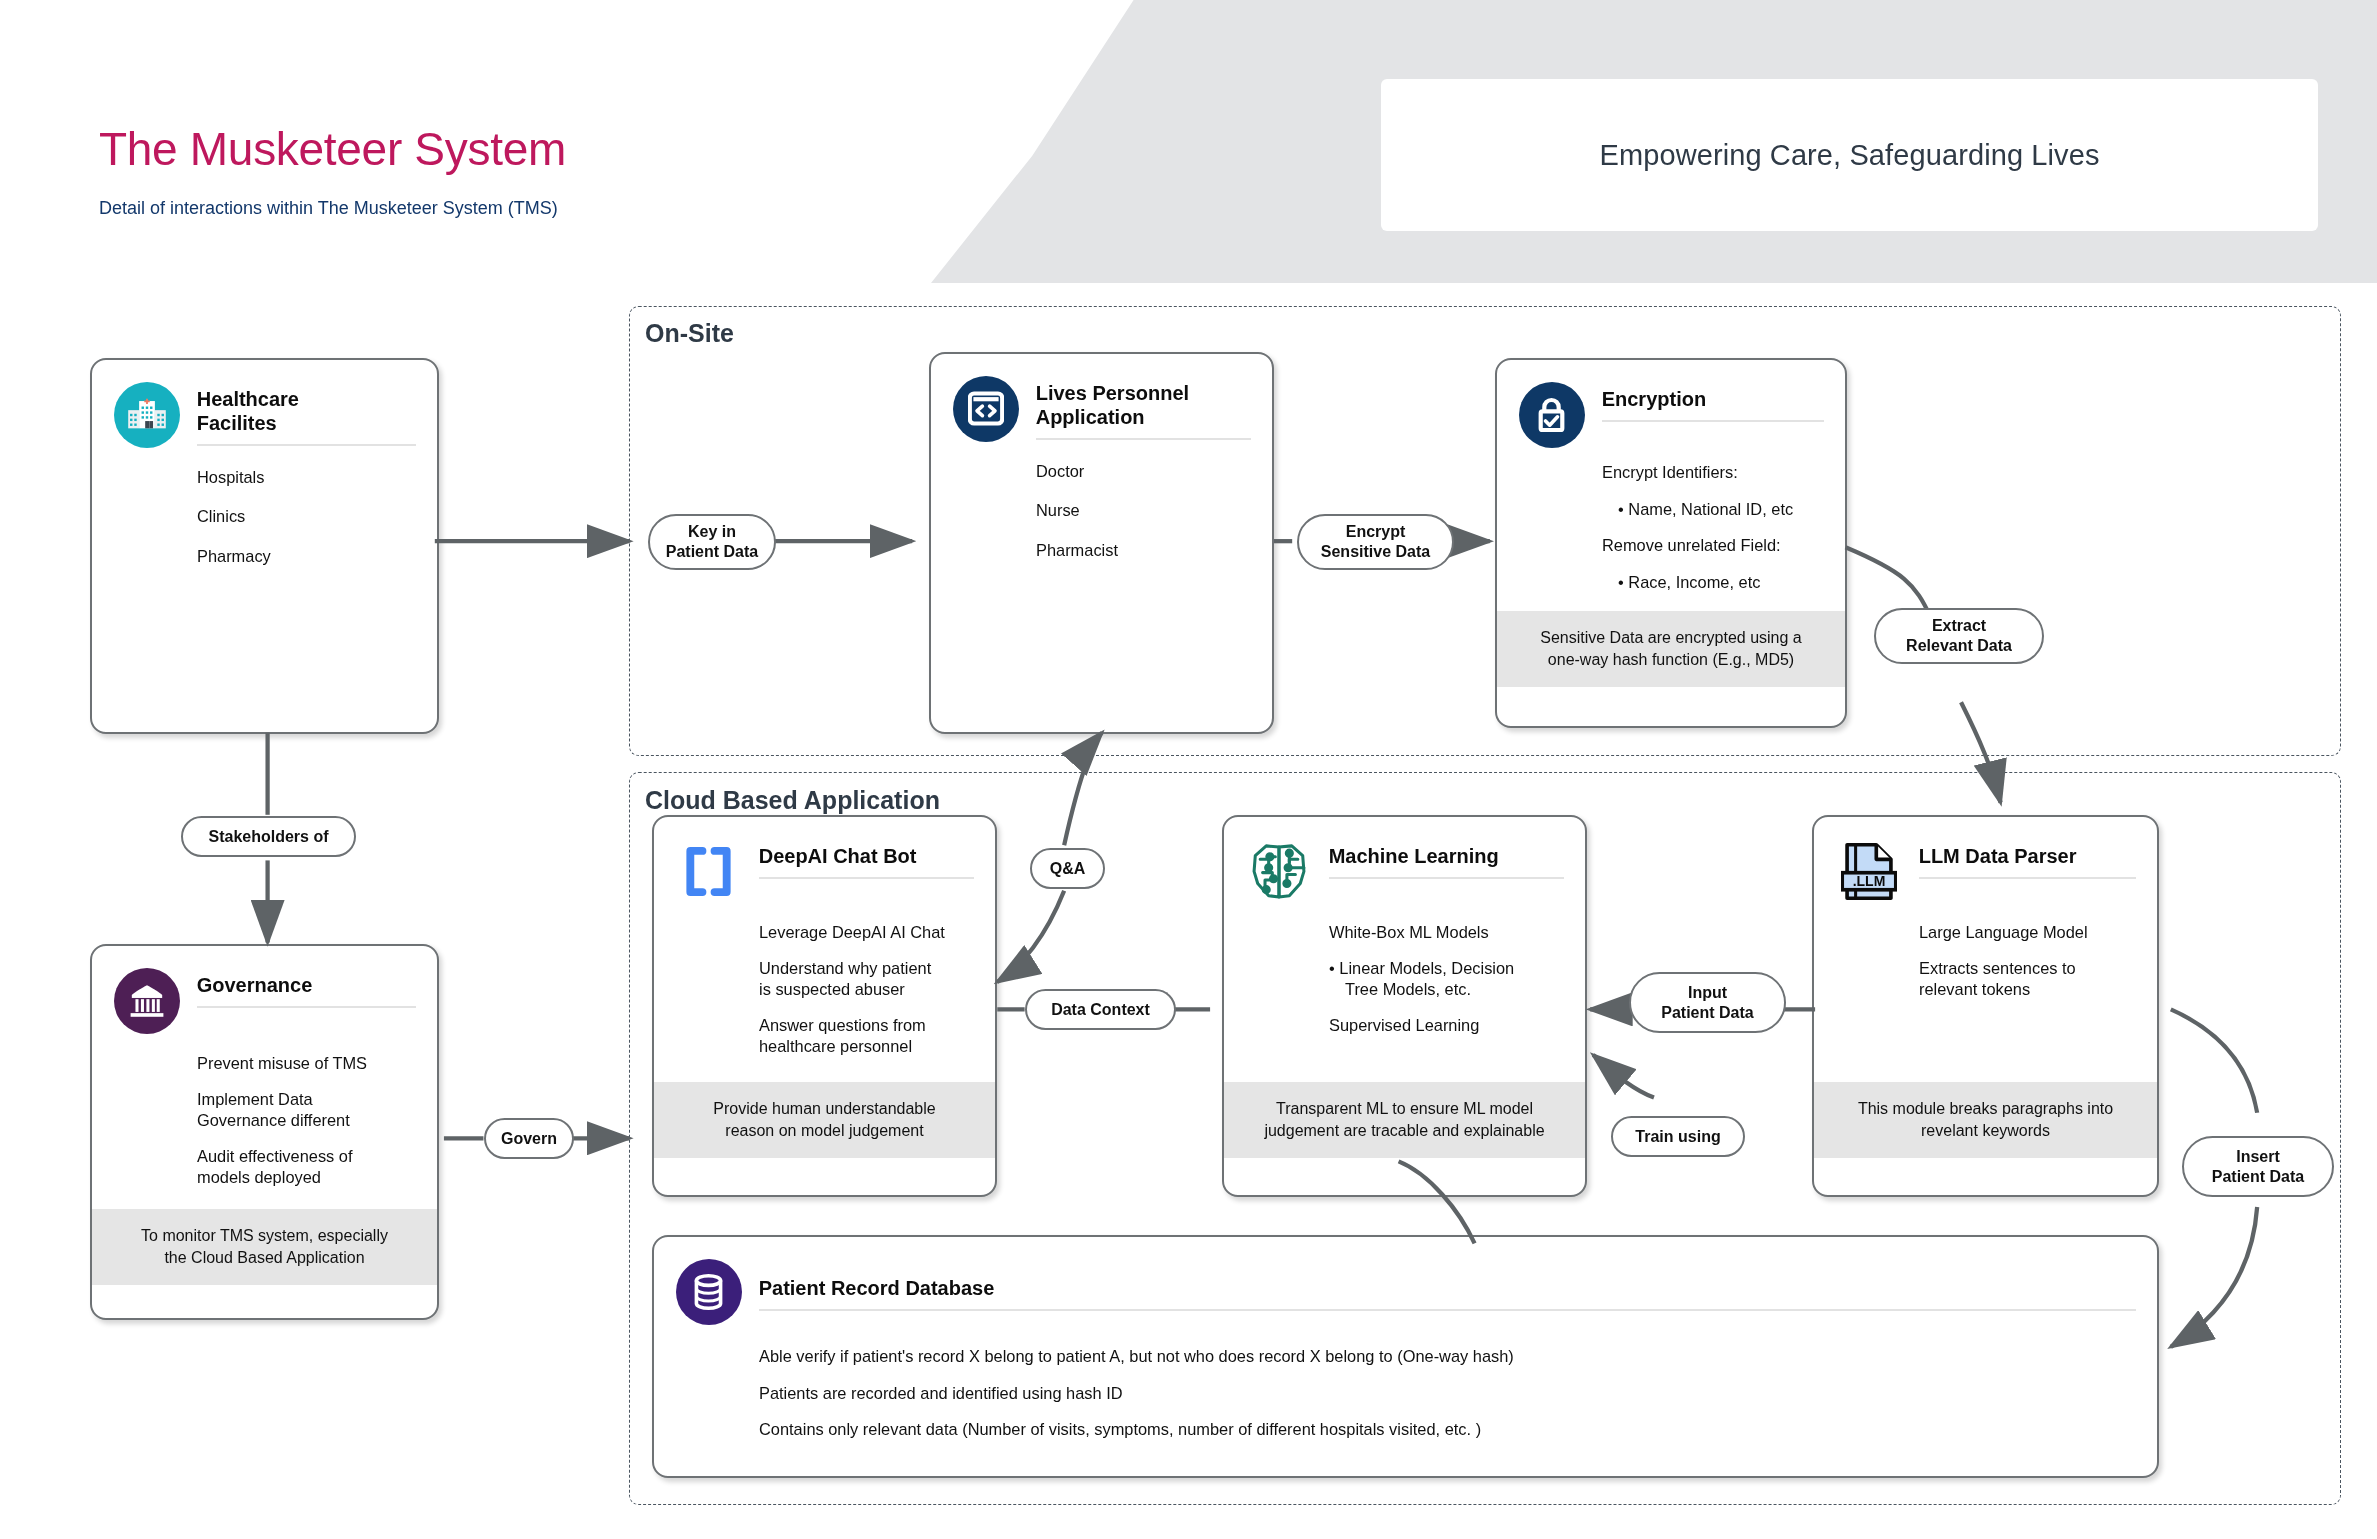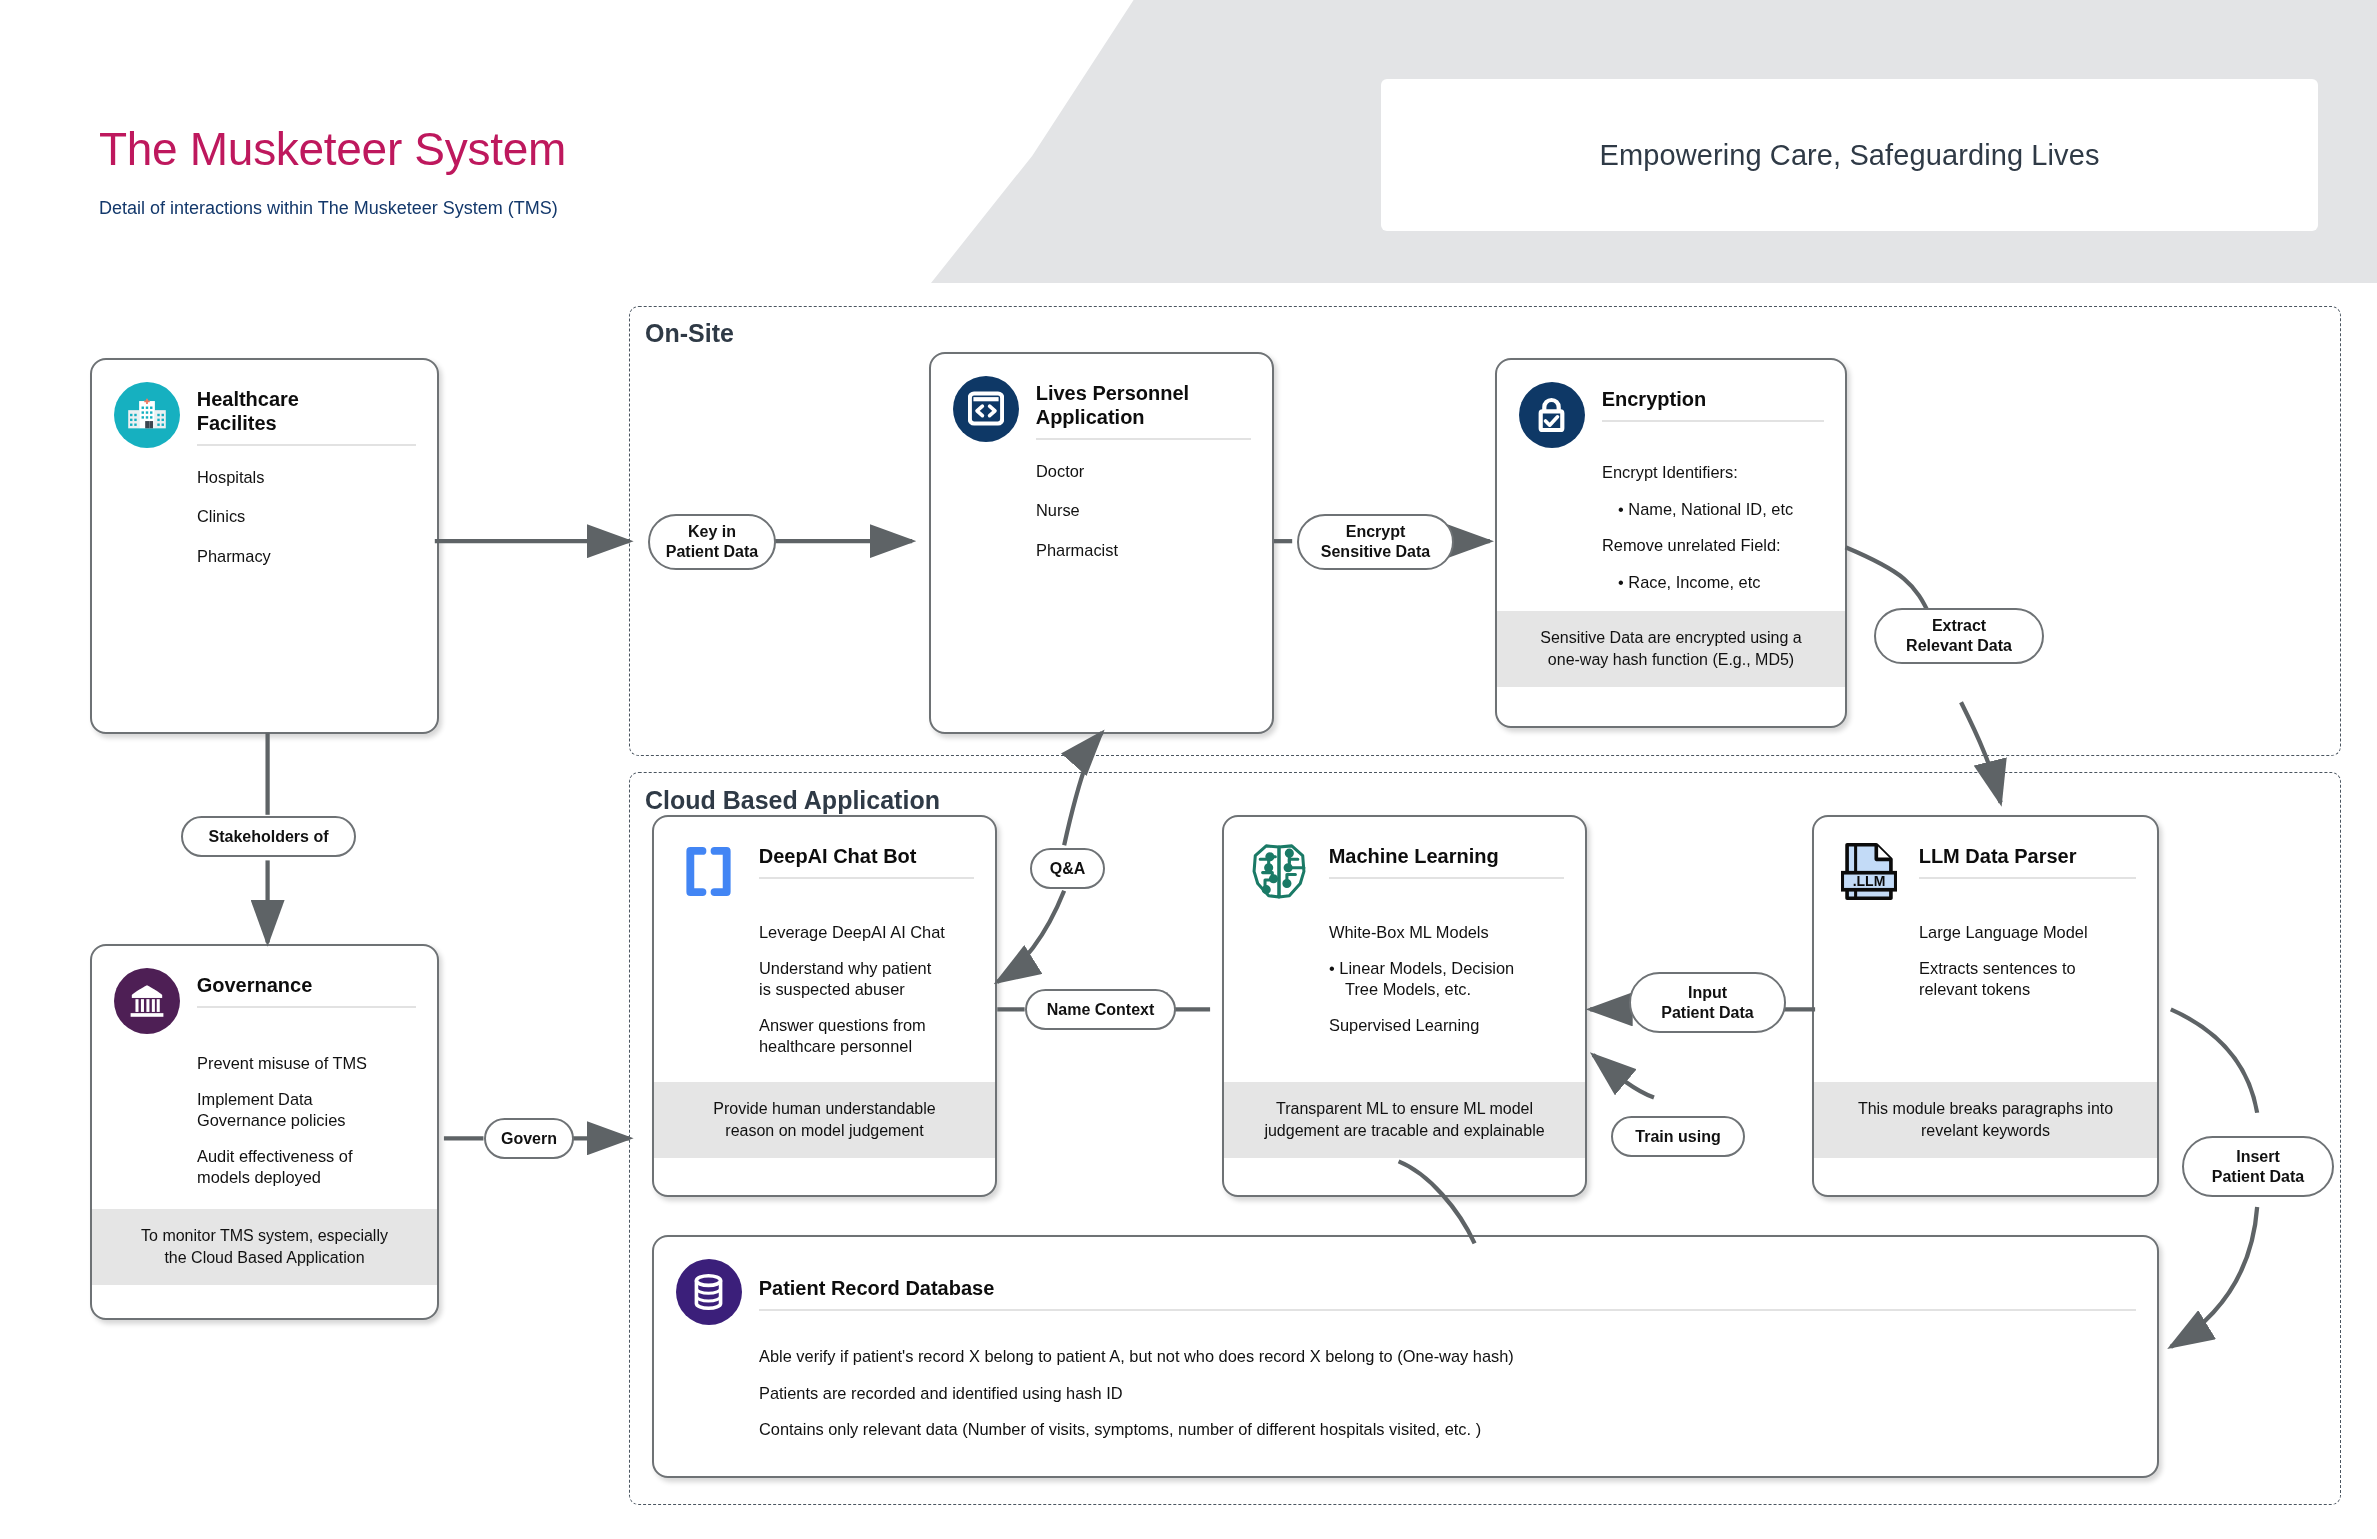--- a/index.html
+++ b/index.html
@@ -384,7 +384,7 @@
   </div>
 
   <div class="pill" style="left:1025px;top:989px;width:151px;height:41px;">
-    <span>Name Context</span>
+    <span>Data Context</span>
   </div>
 
   <div class="pill" style="left:1629px;top:972px;width:157px;height:61px;flex-direction:column;">

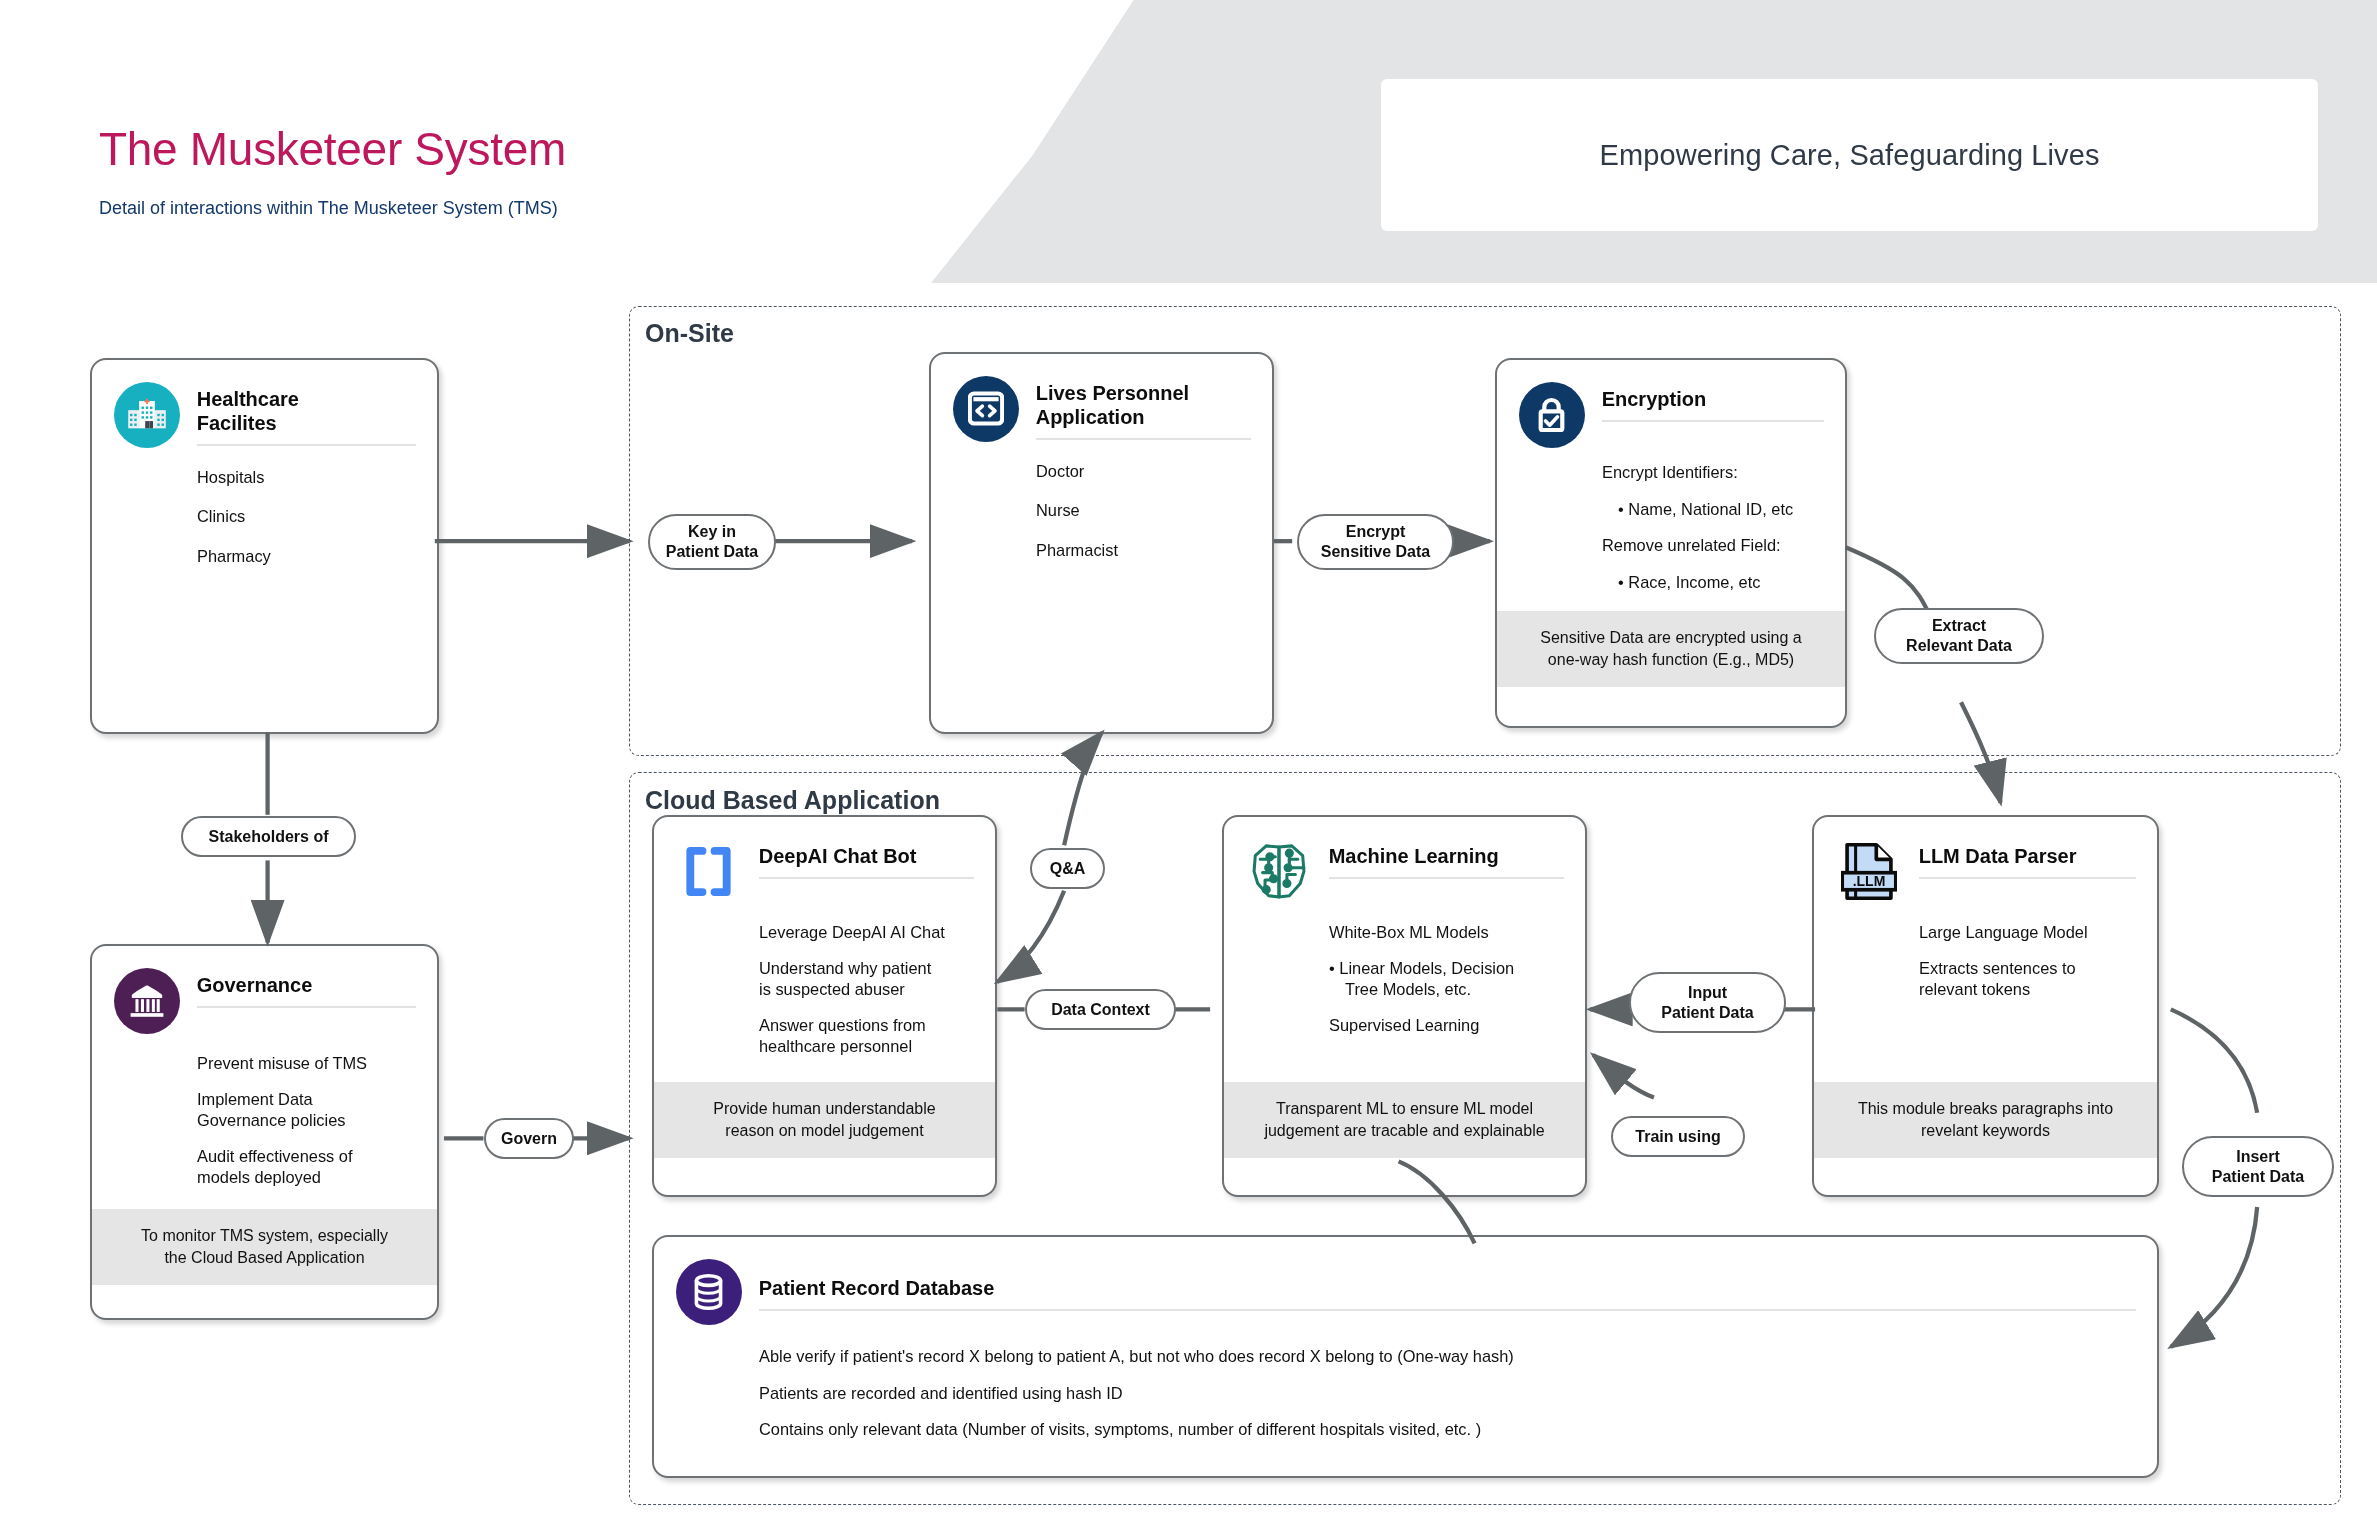--- a/index.html
+++ b/index.html
@@ -176,7 +176,7 @@
     <div class="card-lines">
       <div class="ln tight">Prevent misuse of TMS</div>
       <div class="ln" style="margin-bottom:0;">Implement Data</div>
-      <div class="ln tight">Governance policies</div>
+      <div class="ln tight">Governance different</div>
       <div class="ln" style="margin-bottom:0;">Audit effectiveness of</div>
       <div class="ln">models deployed</div>
     </div>

